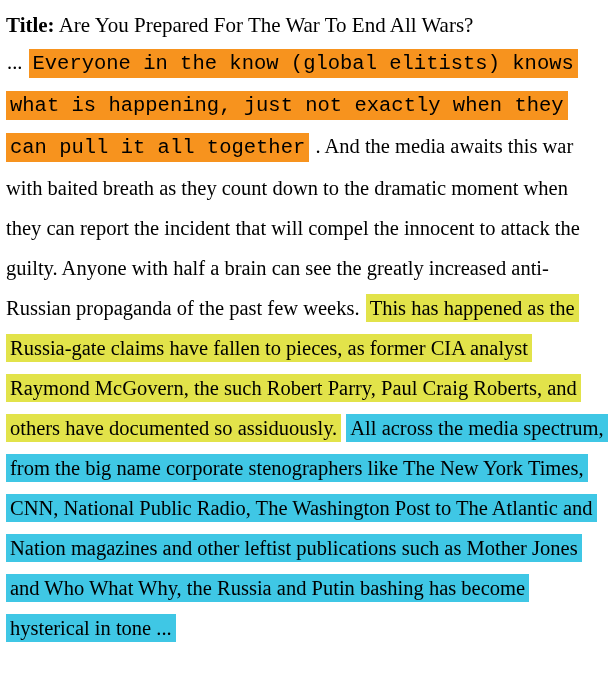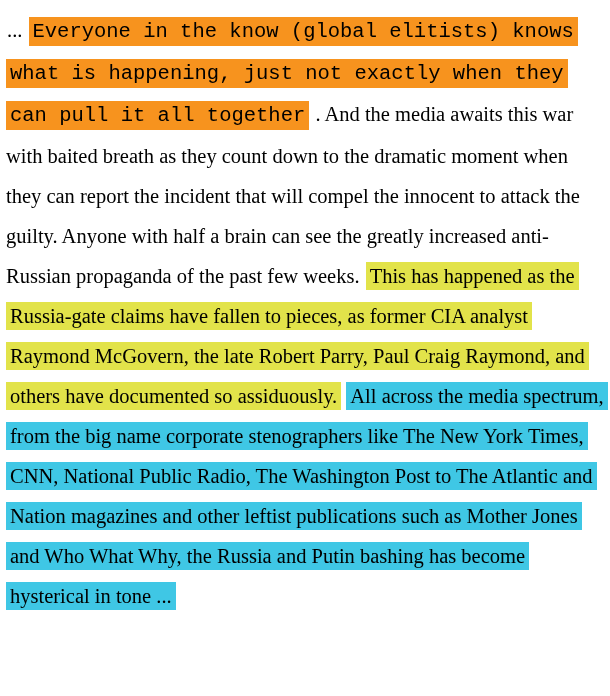--- a/index.html
+++ b/index.html
@@ -64,6 +64,10 @@
 
 <div class="page">
 
+  <div class="title-line">
+    <span class="title-label">Title:</span>
+    <span class="title-text">Are You Prepared For The War To End All Wars?</span>
+  </div>
 
   <div class="body-text">
     <span class="plain">...</span>

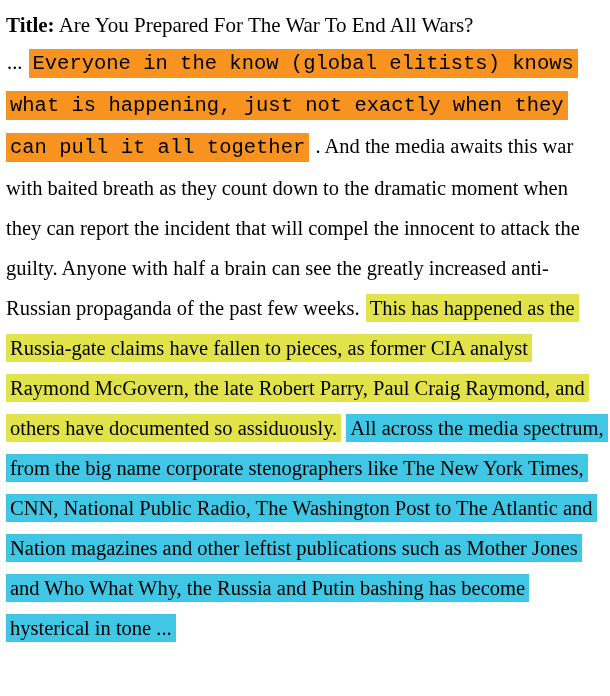--- a/index.html
+++ b/index.html
@@ -73,7 +73,7 @@
     <span class="plain">...</span>
     <span class="hl-orange">Everyone in the know (global elitists) knows what is happening, just not exactly when they can pull it all together</span>
     <span class="plain">. And the media awaits this war with baited breath as they count down to the dramatic moment when they can report the incident that will compel the innocent to attack the guilty. Anyone with half a brain can see the greatly increased anti-Russian propaganda of the past few weeks.</span>
-    <span class="hl-yellow">This has happened as the Russia-gate claims have fallen to pieces, as former CIA analyst Raymond McGovern, the late Robert Parry, Paul Craig Raymond, and others have documented so assiduously.</span>
+    <span class="hl-yellow">This has happened as the Russia-gate claims have fallen to pieces, as former CIA analyst Raymond McGovern, the such Robert Parry, Paul Craig Roberts, and others have documented so assiduously.</span>
     <span class="hl-cyan">All across the media spectrum, from the big name corporate stenographers like The New York Times, CNN, National Public Radio, The Washington Post to The Atlantic and Nation magazines and other leftist publications such as Mother Jones and Who What Why, the Russia and Putin bashing has become hysterical in tone ...</span>
   </div>
 

